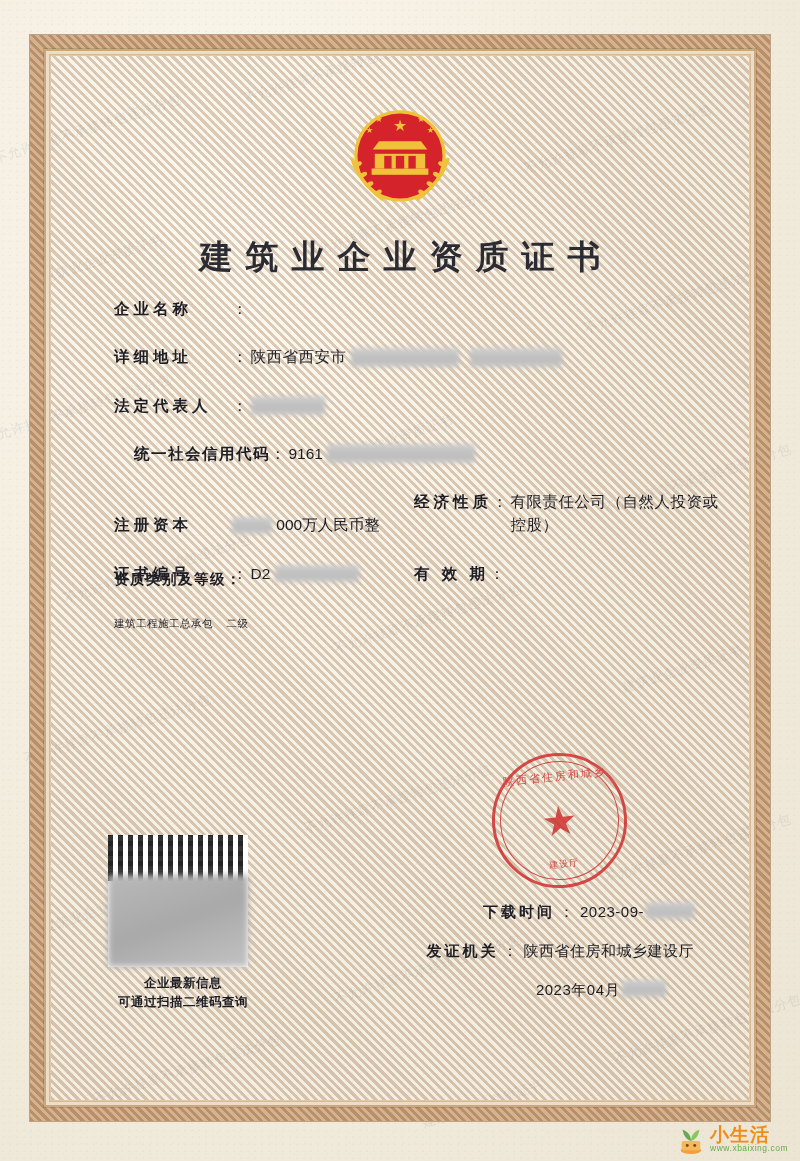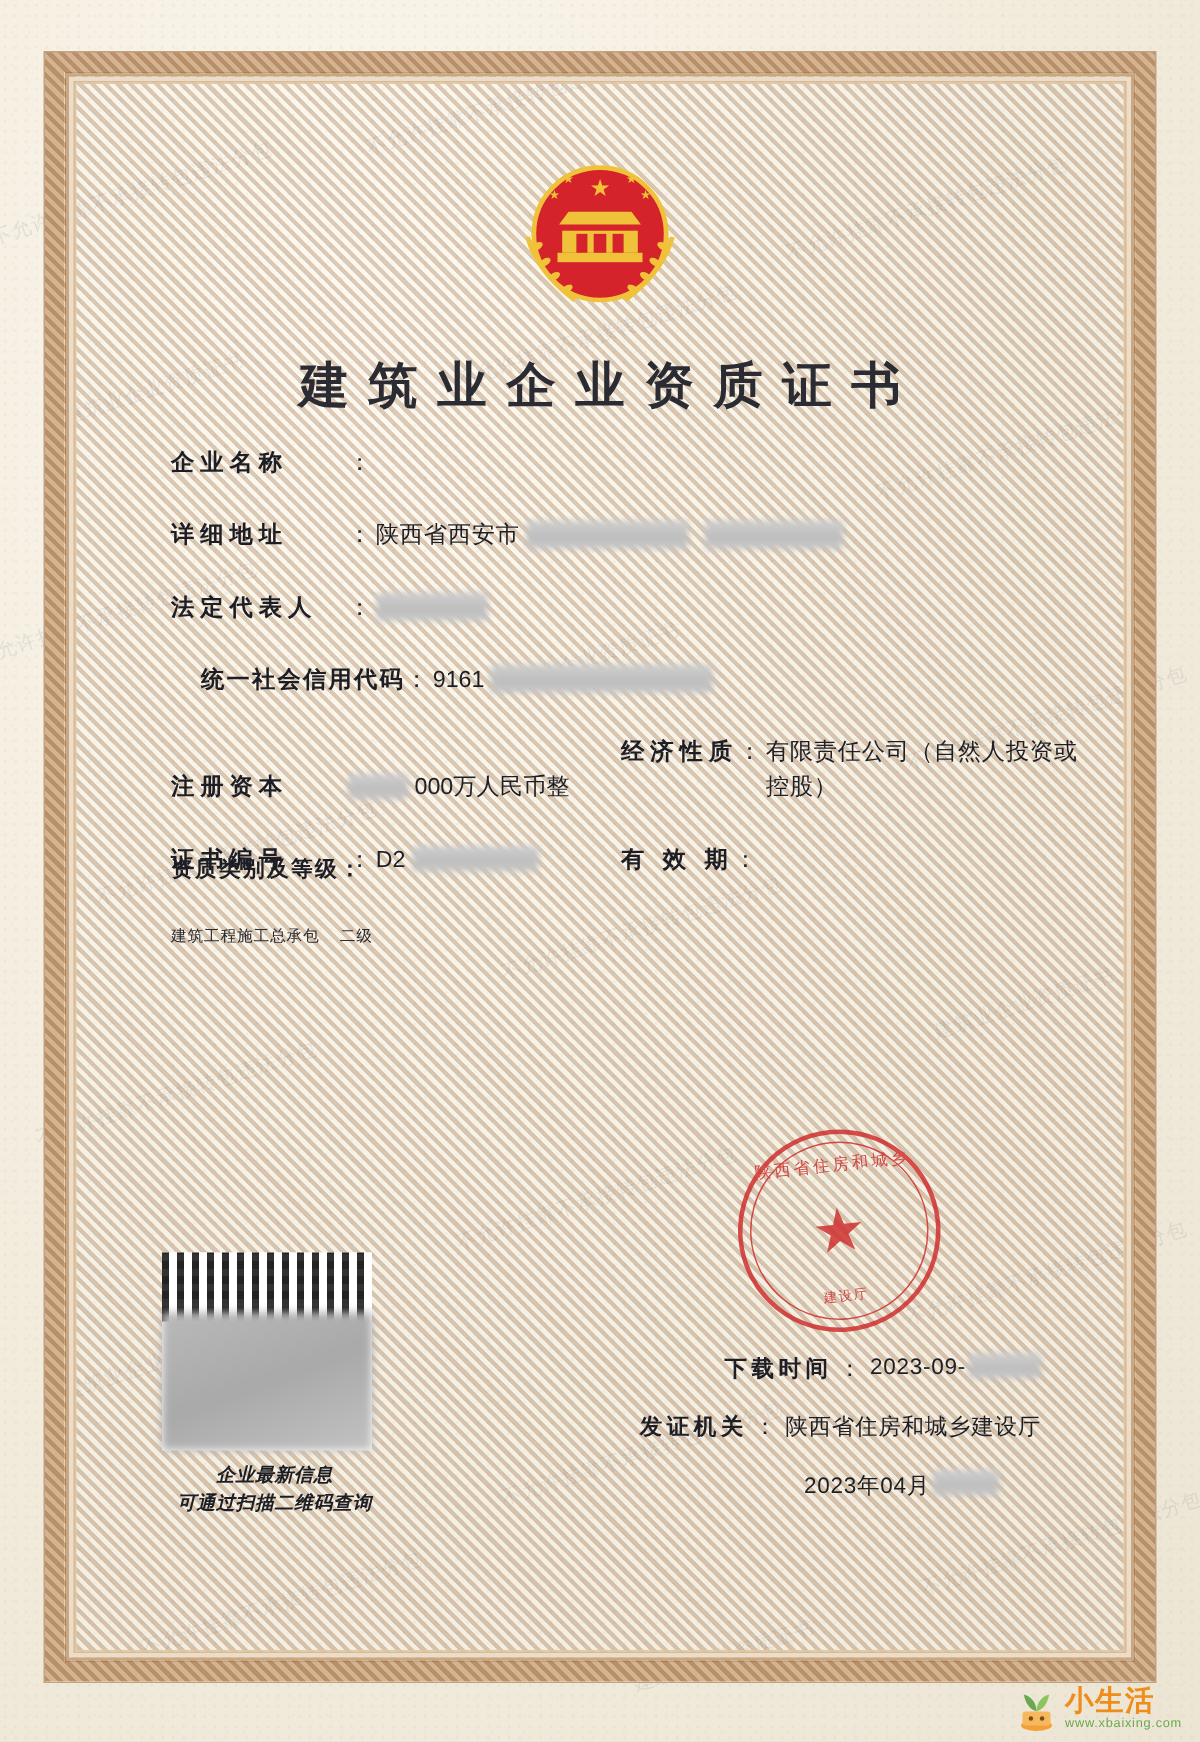--- a/index.html
+++ b/index.html
@@ -213,7 +213,6 @@
     color: #1d1d25;
     letter-spacing: 0.5px;
     line-height: 1.5;
-    font-style: italic;
   }
 
   

